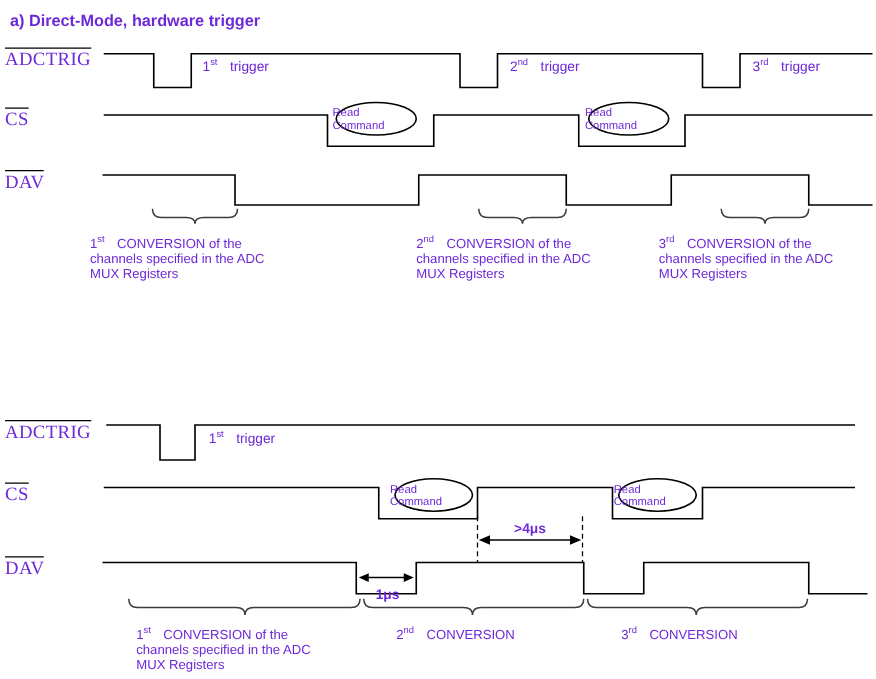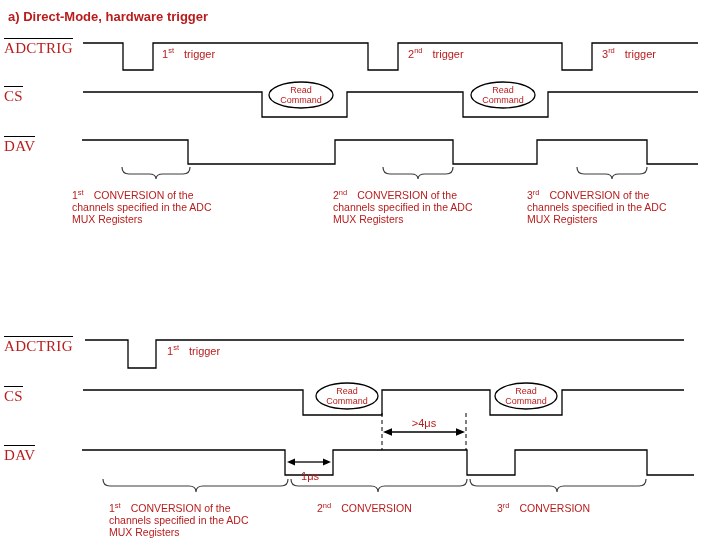--- a/index.html
+++ b/index.html
@@ -5,7 +5,7 @@
   html,body{margin:0;padding:0;background:#fff;}
   #stage{
     position:relative;width:701px;height:543px;background:#ffffff;
-    font-family:"Liberation Sans","DejaVu Sans",sans-serif;color:#b91c1c;
+    font-family:"Liberation Sans","DejaVu Sans",sans-serif;color:#6d28d9;
     overflow:hidden;
   }
   #wave-svg{position:absolute;left:0;top:0;}

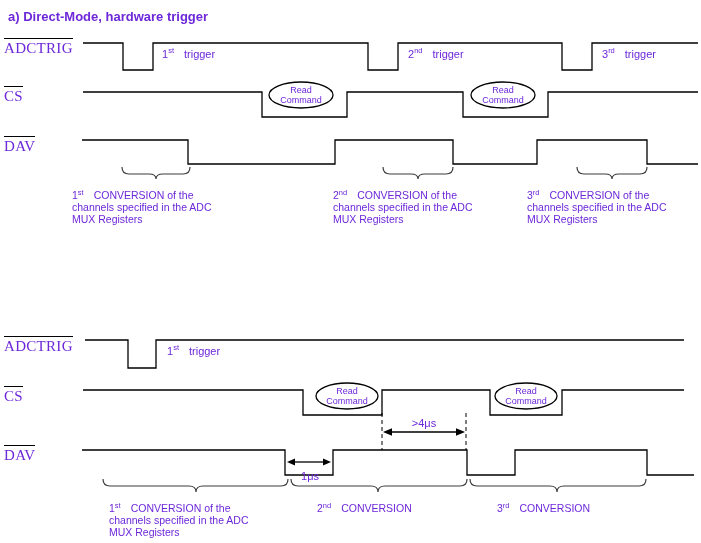--- a/index.html
+++ b/index.html
@@ -19,7 +19,6 @@
   .conv{position:absolute;font-size:10.5px;line-height:12px;white-space:nowrap;}
   .readcmd{
     position:absolute;width:70px;font-size:9px;line-height:9.5px;
-    text-align:center;
   }
   .ann{font-size:11px;text-align:center;}
   sup{font-size:7.5px;line-height:0;vertical-align:super;}

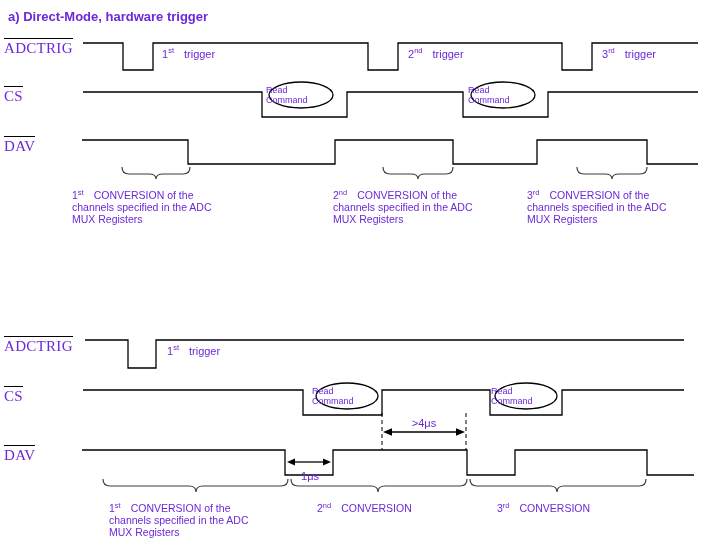--- a/index.html
+++ b/index.html
@@ -20,7 +20,7 @@
   .readcmd{
     position:absolute;width:70px;font-size:9px;line-height:9.5px;
   }
-  .ann{font-size:11px;text-align:center;}
+  .ann{font-size:11px;text-align:center;font-weight:bold;}
   sup{font-size:7.5px;line-height:0;vertical-align:super;}
   .w{margin-left:10px;}
 </style>

